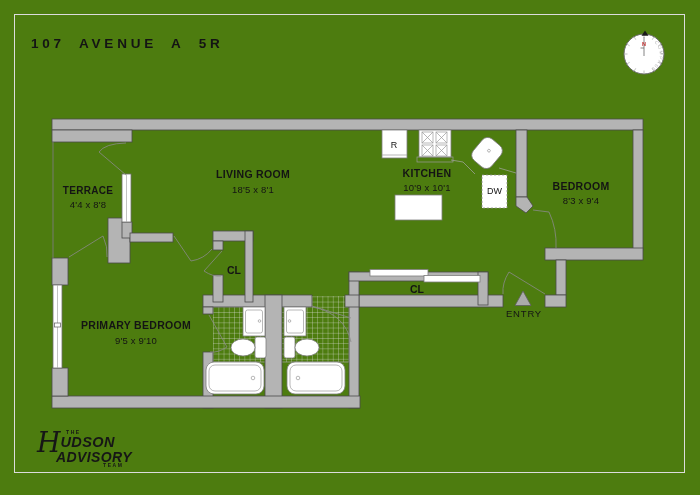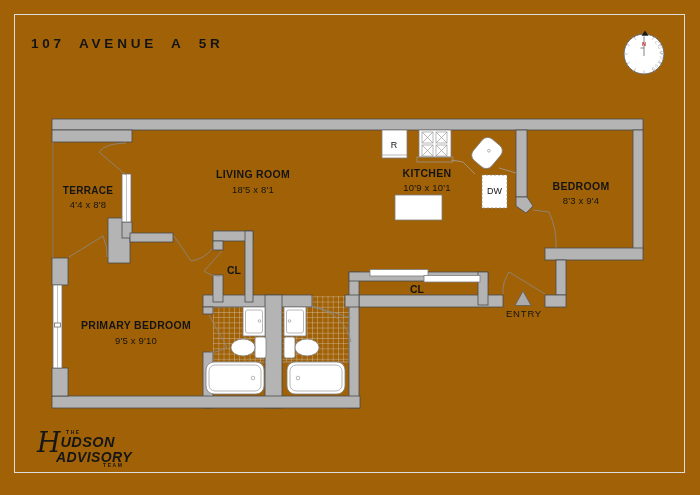--- a/index.html
+++ b/index.html
@@ -3,7 +3,7 @@
 <meta charset="utf-8">
 <style>
   html,body{margin:0;padding:0;background:#fff;}
-  .canvas{position:relative;width:700px;height:495px;background:#a16207;overflow:hidden;
+  .canvas{position:relative;width:700px;height:495px;background:#4d7c0f;overflow:hidden;
           font-family:"Liberation Sans",sans-serif;}
   svg{position:absolute;left:0;top:0;}
   .frame{fill:none;stroke:#dcdcdc;stroke-width:1;}

